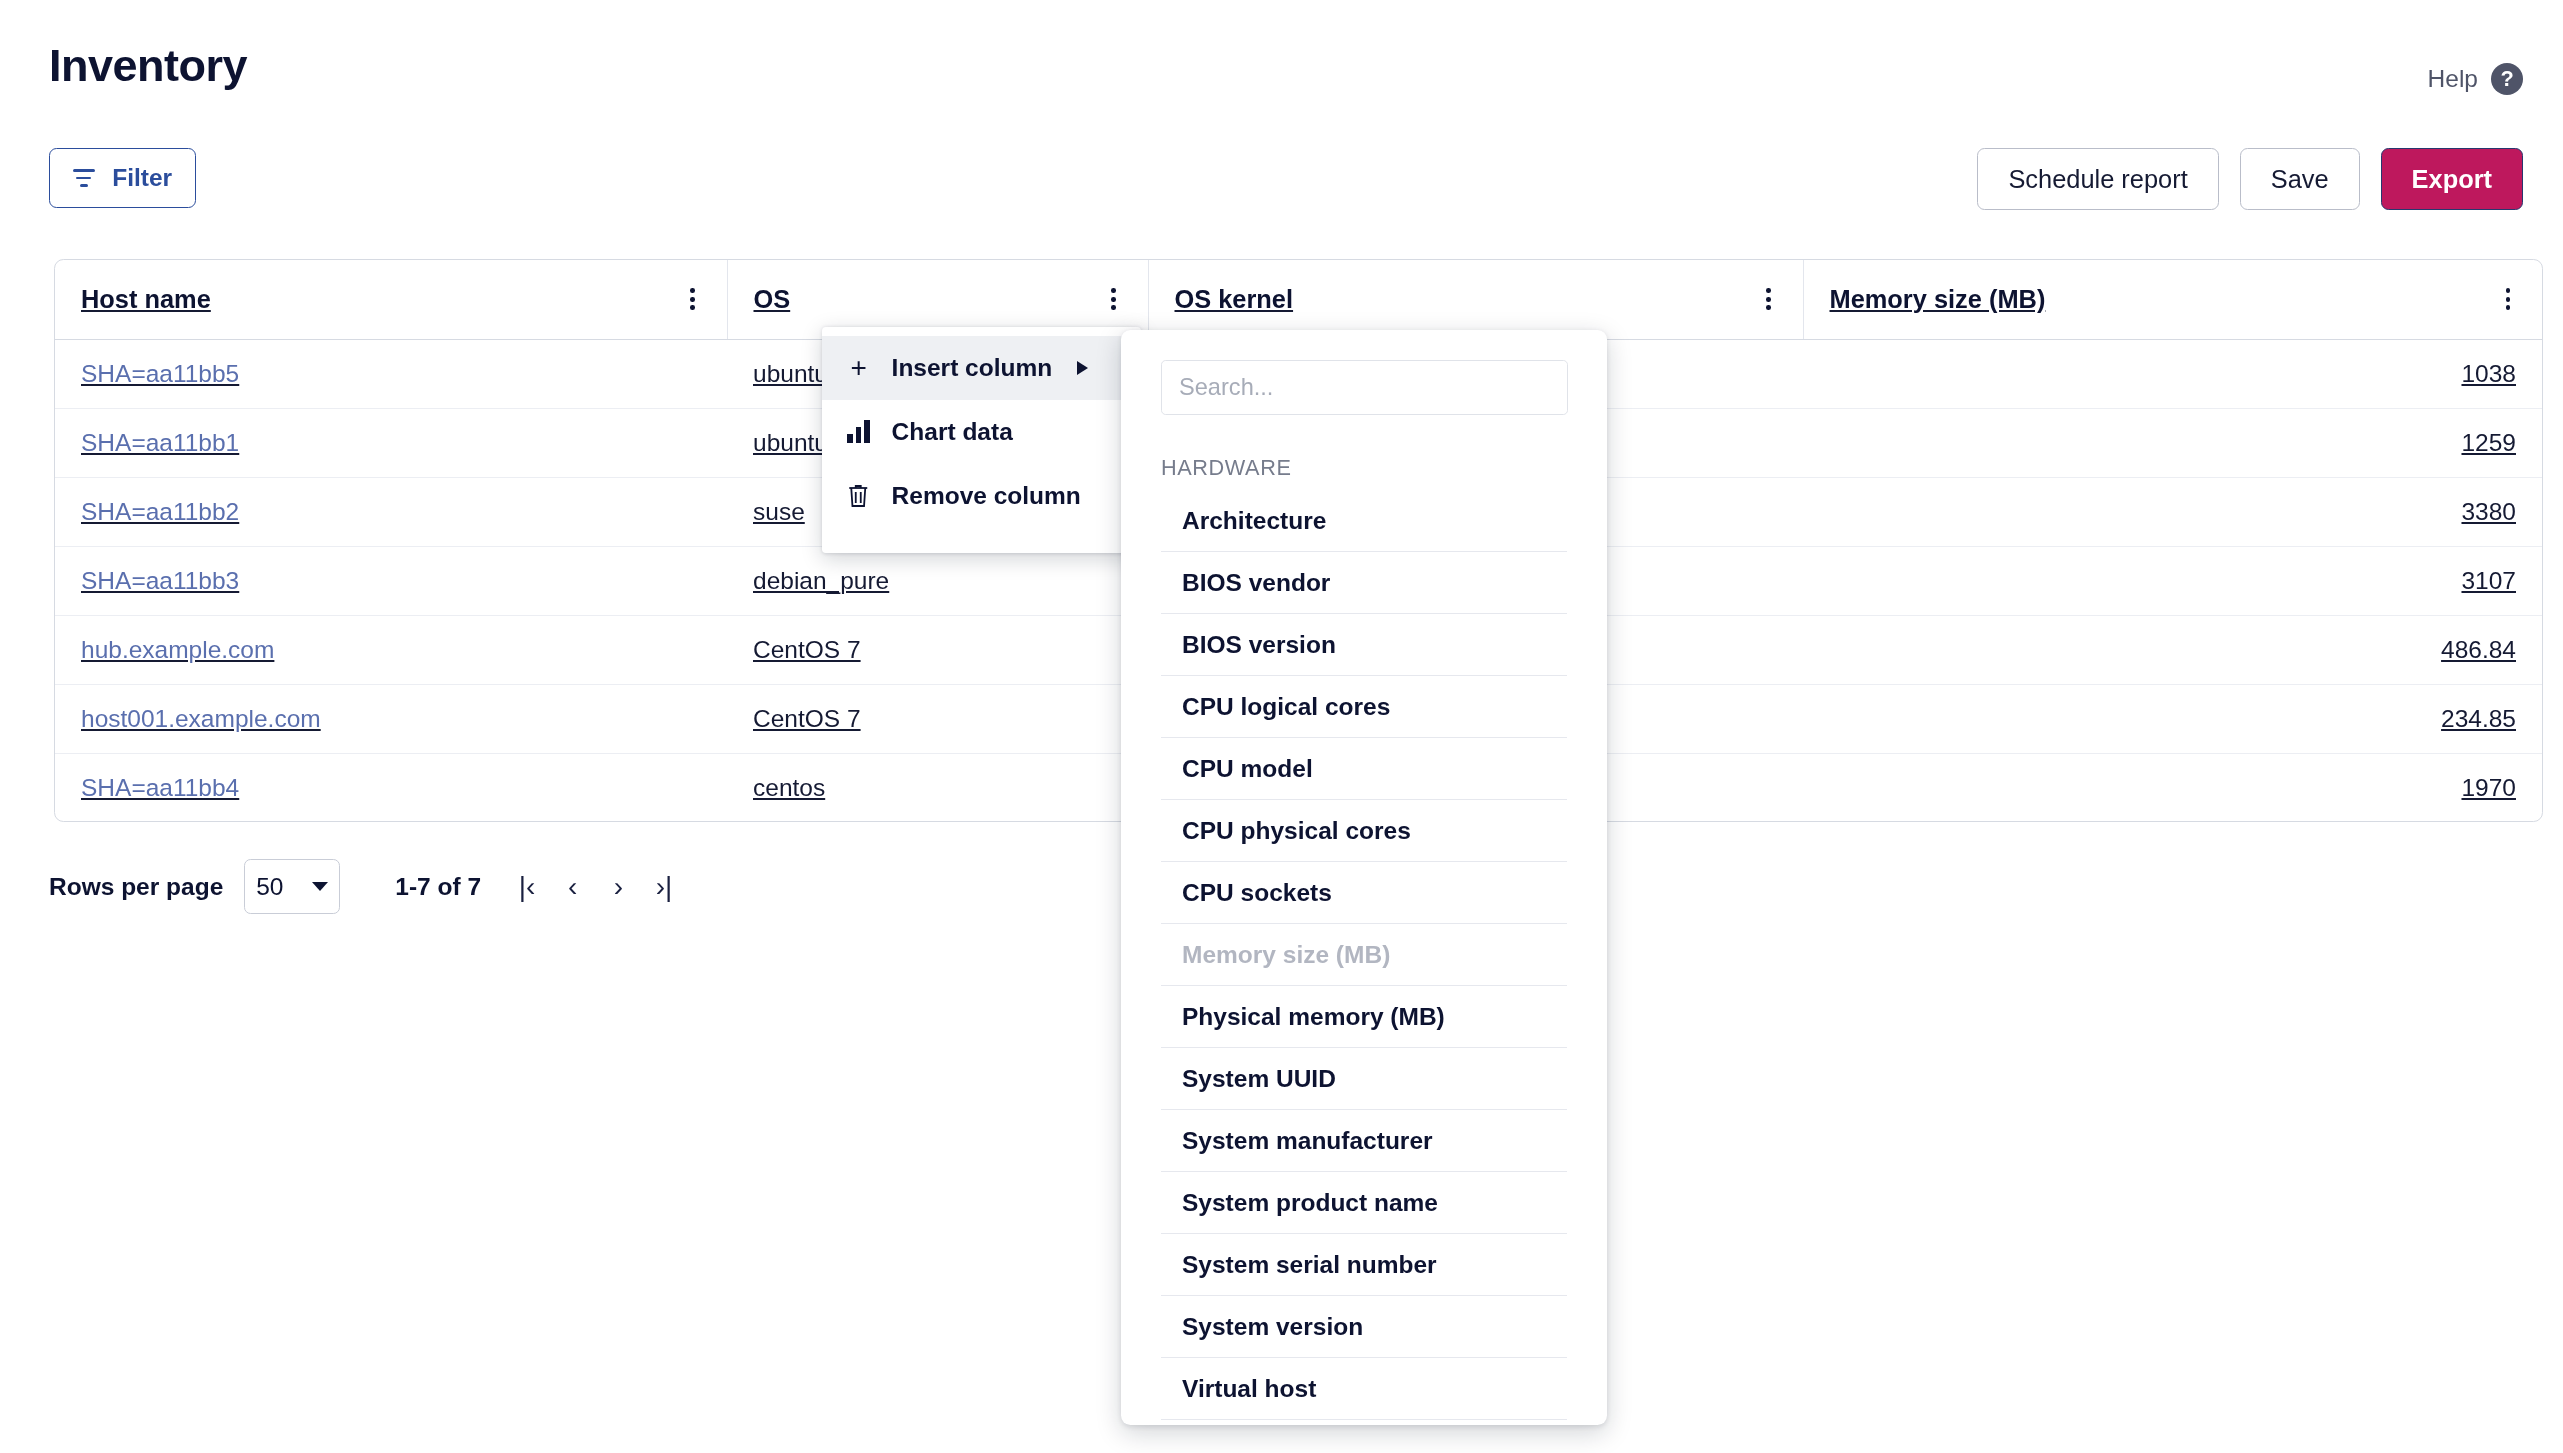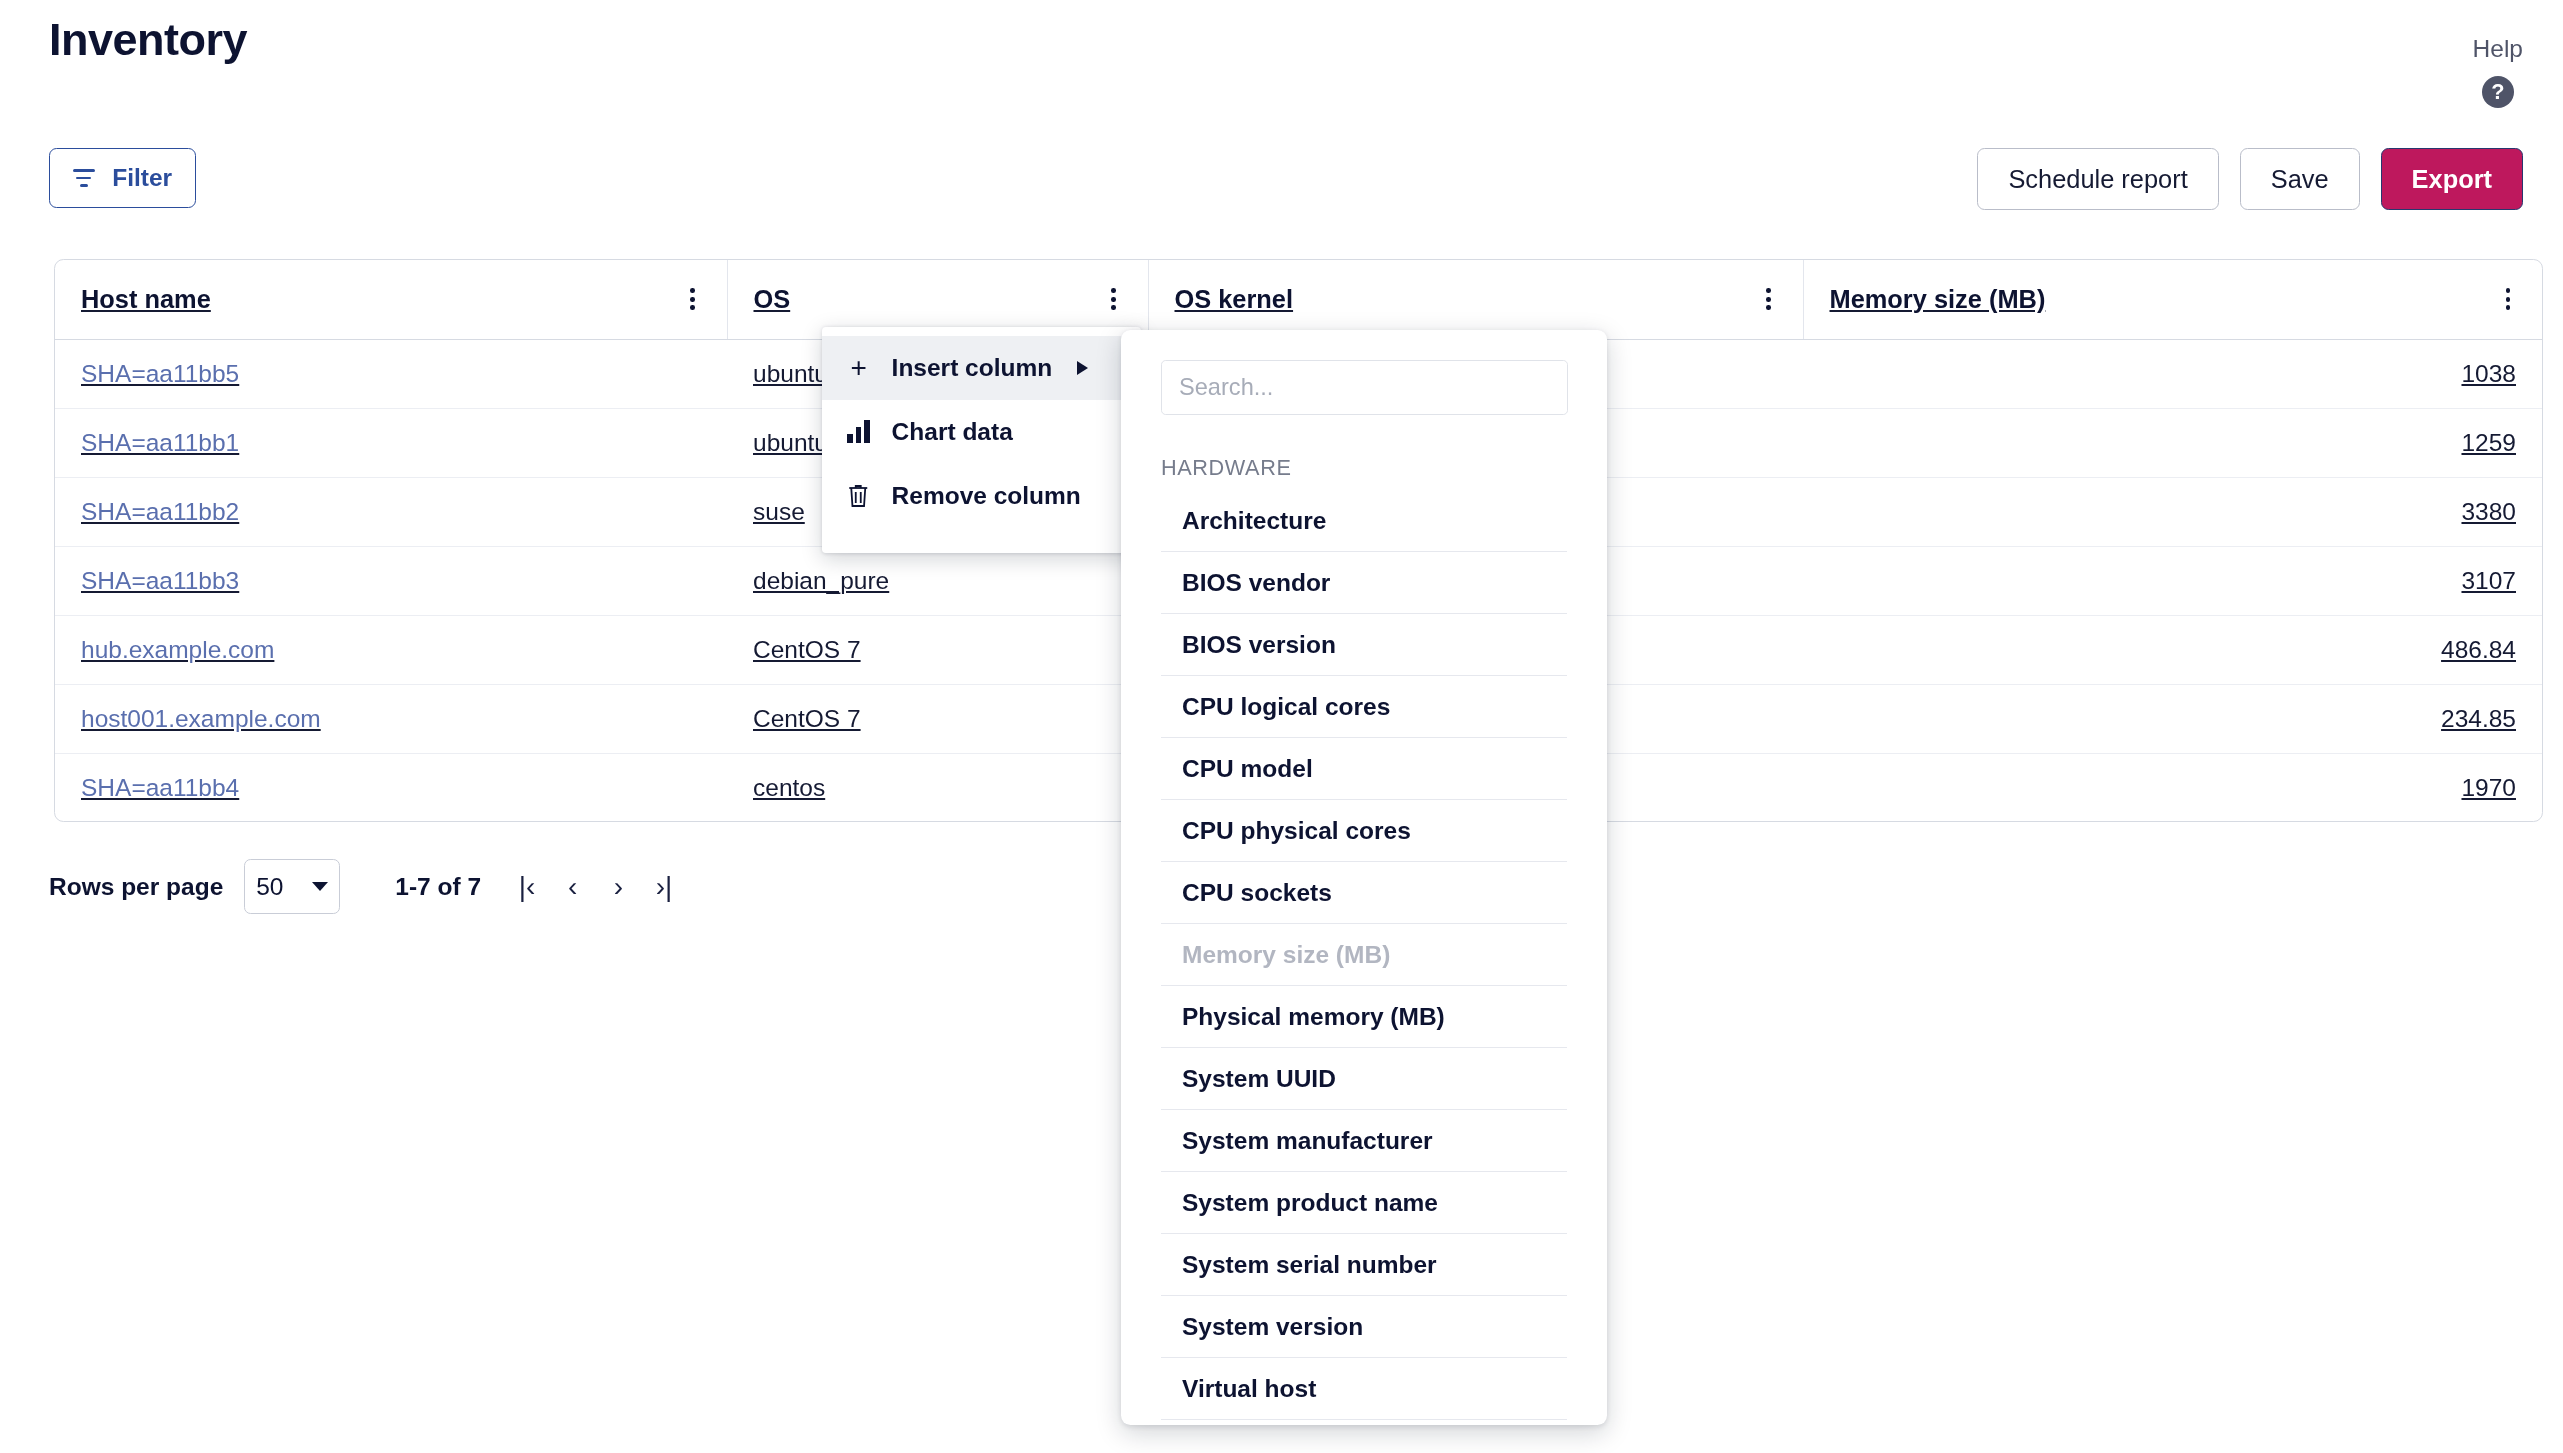--- a/index.html
+++ b/index.html
@@ -13,7 +13,7 @@
 
   
   #page-title {
-    position: absolute; left: 49px; top: 14px;
+    position: absolute; left: 49px; top: 40px;
     font-size: 45px; font-weight: bold; letter-spacing: -0.5px;
     color: #0d1331;
   }

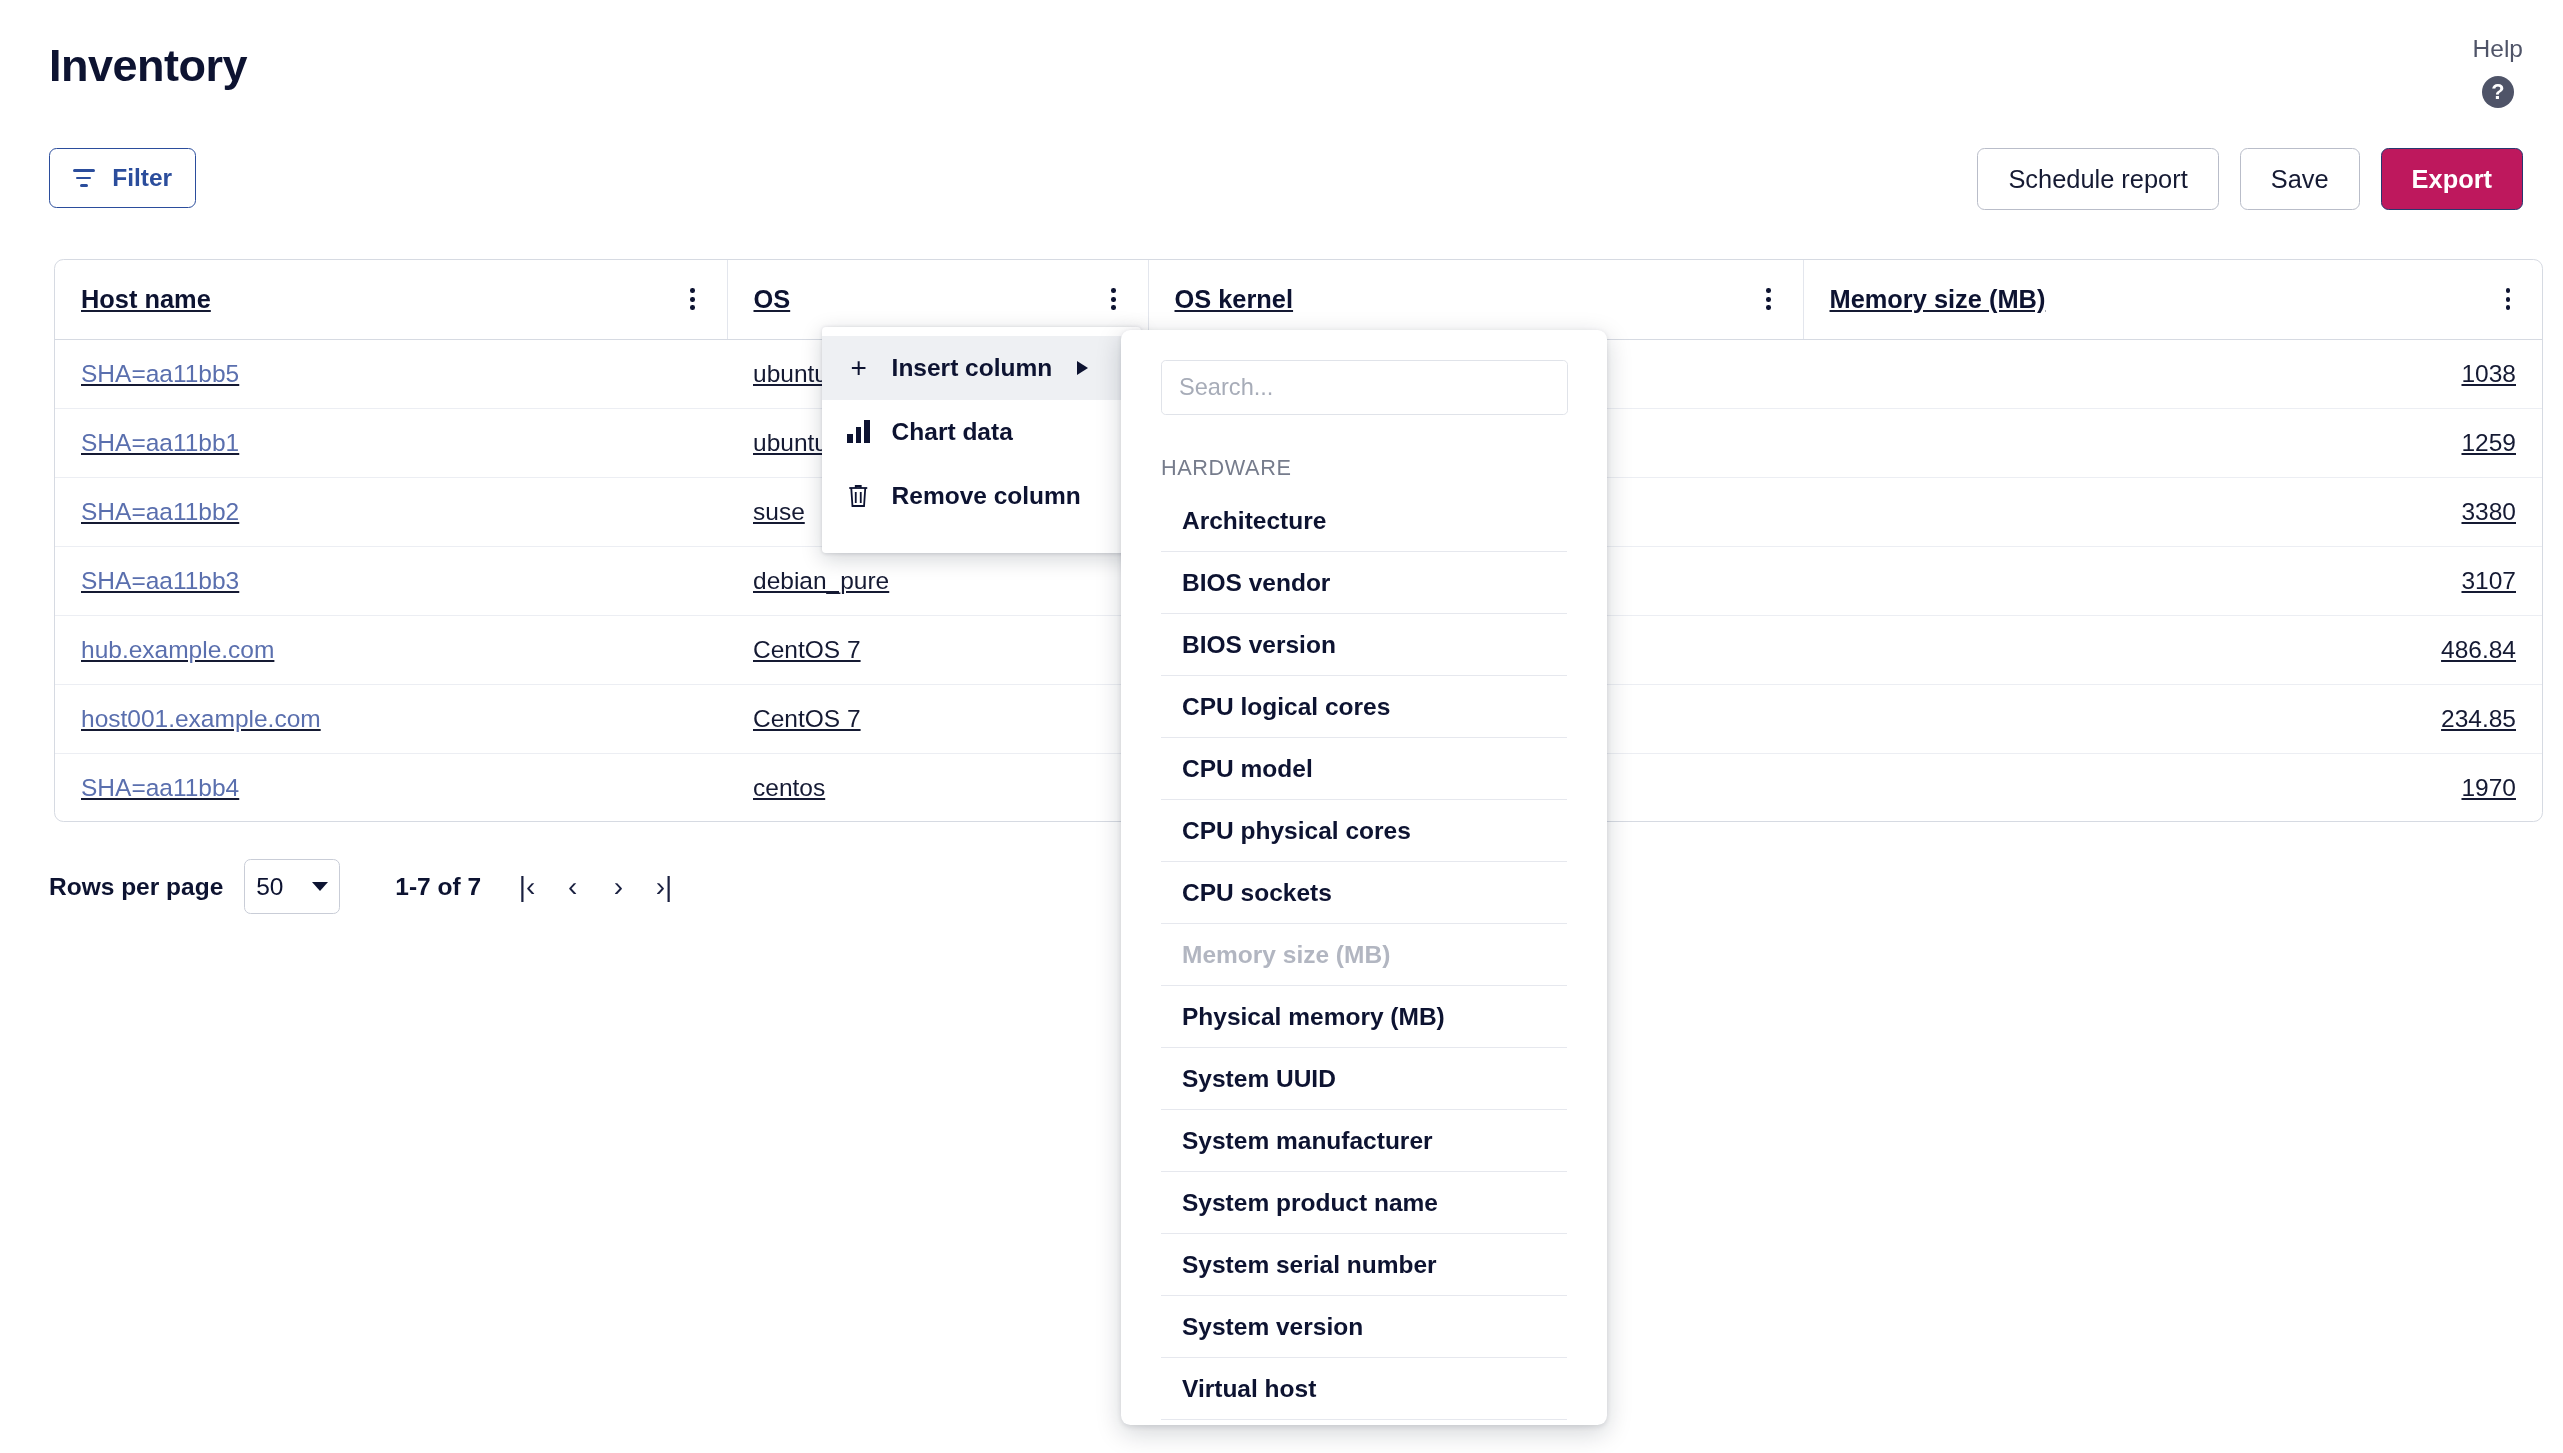--- a/index.html
+++ b/index.html
@@ -18,9 +18,9 @@
     color: #0d1331;
   }
   #help-link {
-    position: absolute; right: 40px; top: 35px;
+    position: absolute; right: 40px; top: 63px;
     display: flex; align-items: center; gap: 13px;
-    font-size: 24.5px; color: #4f5468; cursor: pointer; flex-direction: column;
+    font-size: 24.5px; color: #4f5468; cursor: pointer;
   }
   #help-badge {
     width: 32px; height: 32px; border-radius: 50%;

